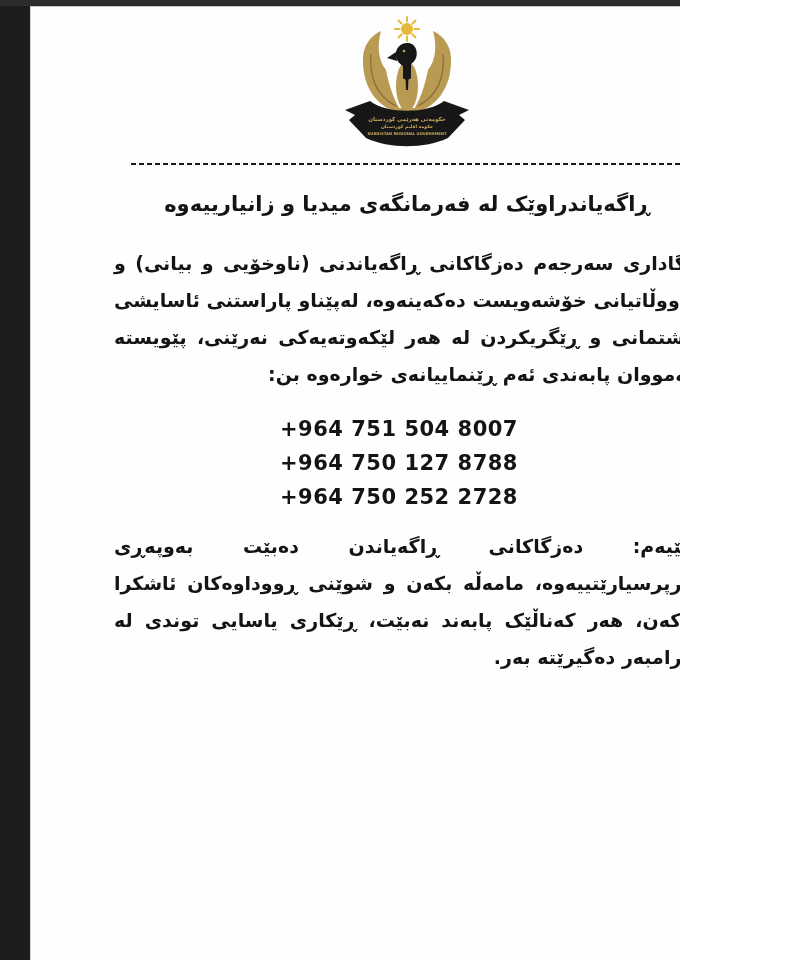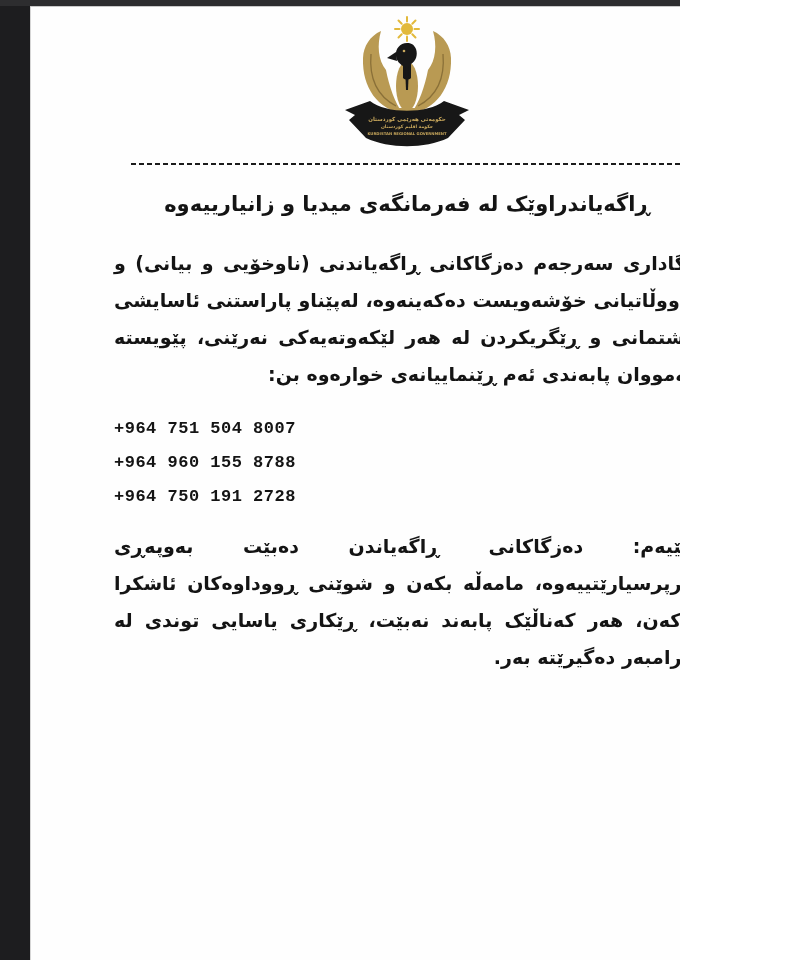--- a/index.html
+++ b/index.html
@@ -62,11 +62,10 @@
   .phone-line {
     direction: ltr;
     display: block;
-    text-align: left;
-    font-size: 17px;
+    text-align: center;
+    font-size: 21px;
     line-height: 34px;
     letter-spacing: 0.5px;
-    font-family: Liberation Mono, monospace;
   }
   .banner-text {
     font-family: "DejaVu Sans", sans-serif;

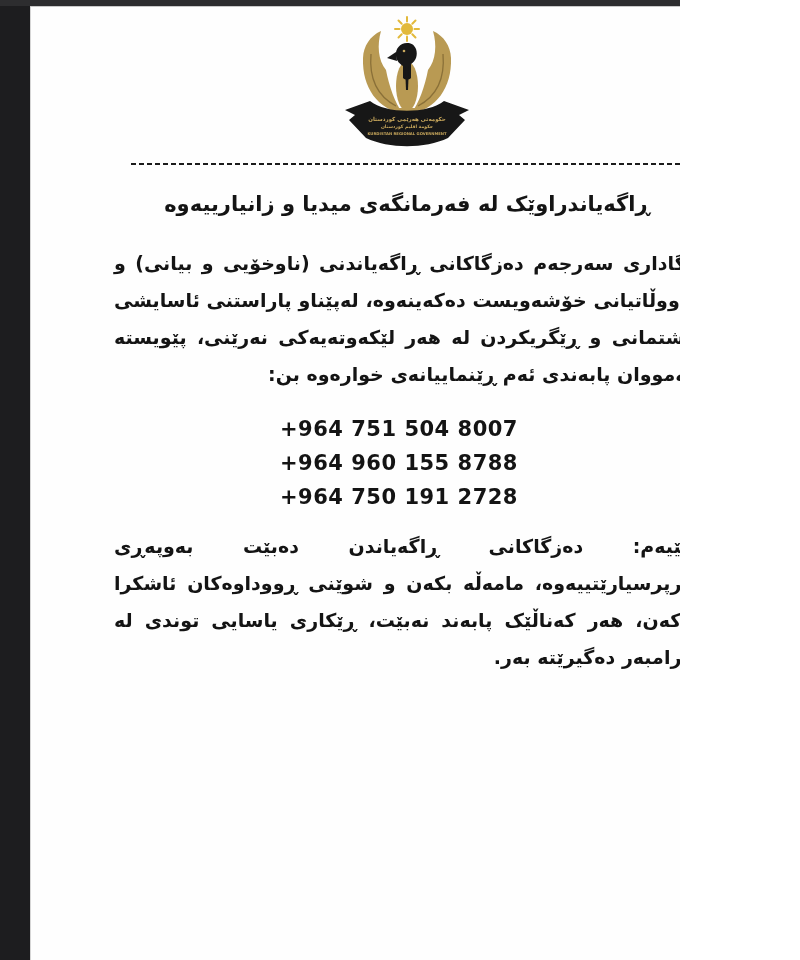--- a/index.html
+++ b/index.html
@@ -125,7 +125,7 @@
 
       <div class="phones">
         <span class="phone-line">+964 751 504 8007</span>
-        <span class="phone-line">+964 960 155 8788</span>
+        <span class="phone-line">+964 750 127 8788</span>
         <span class="phone-line">+964 750 191 2728</span>
       </div>
 

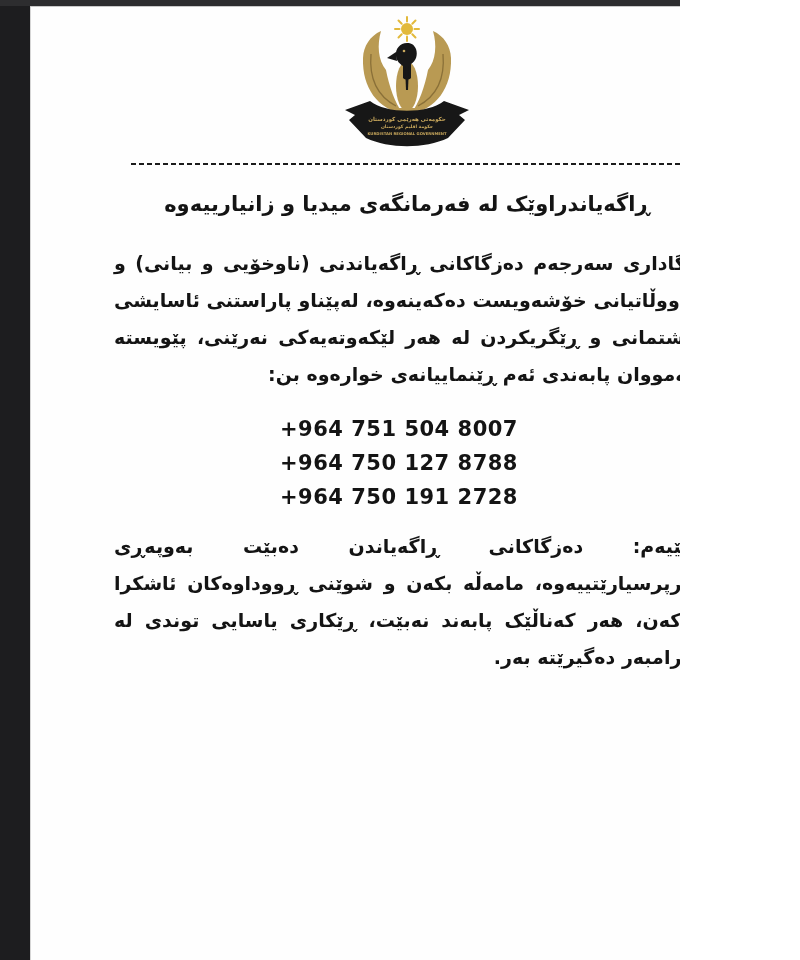--- a/index.html
+++ b/index.html
@@ -126,7 +126,7 @@
       <div class="phones">
         <span class="phone-line">+964 751 504 8007</span>
         <span class="phone-line">+964 750 127 8788</span>
-        <span class="phone-line">+964 750 191 2728</span>
+        <span class="phone-line">+964 750 252 2728</span>
       </div>
 
 

